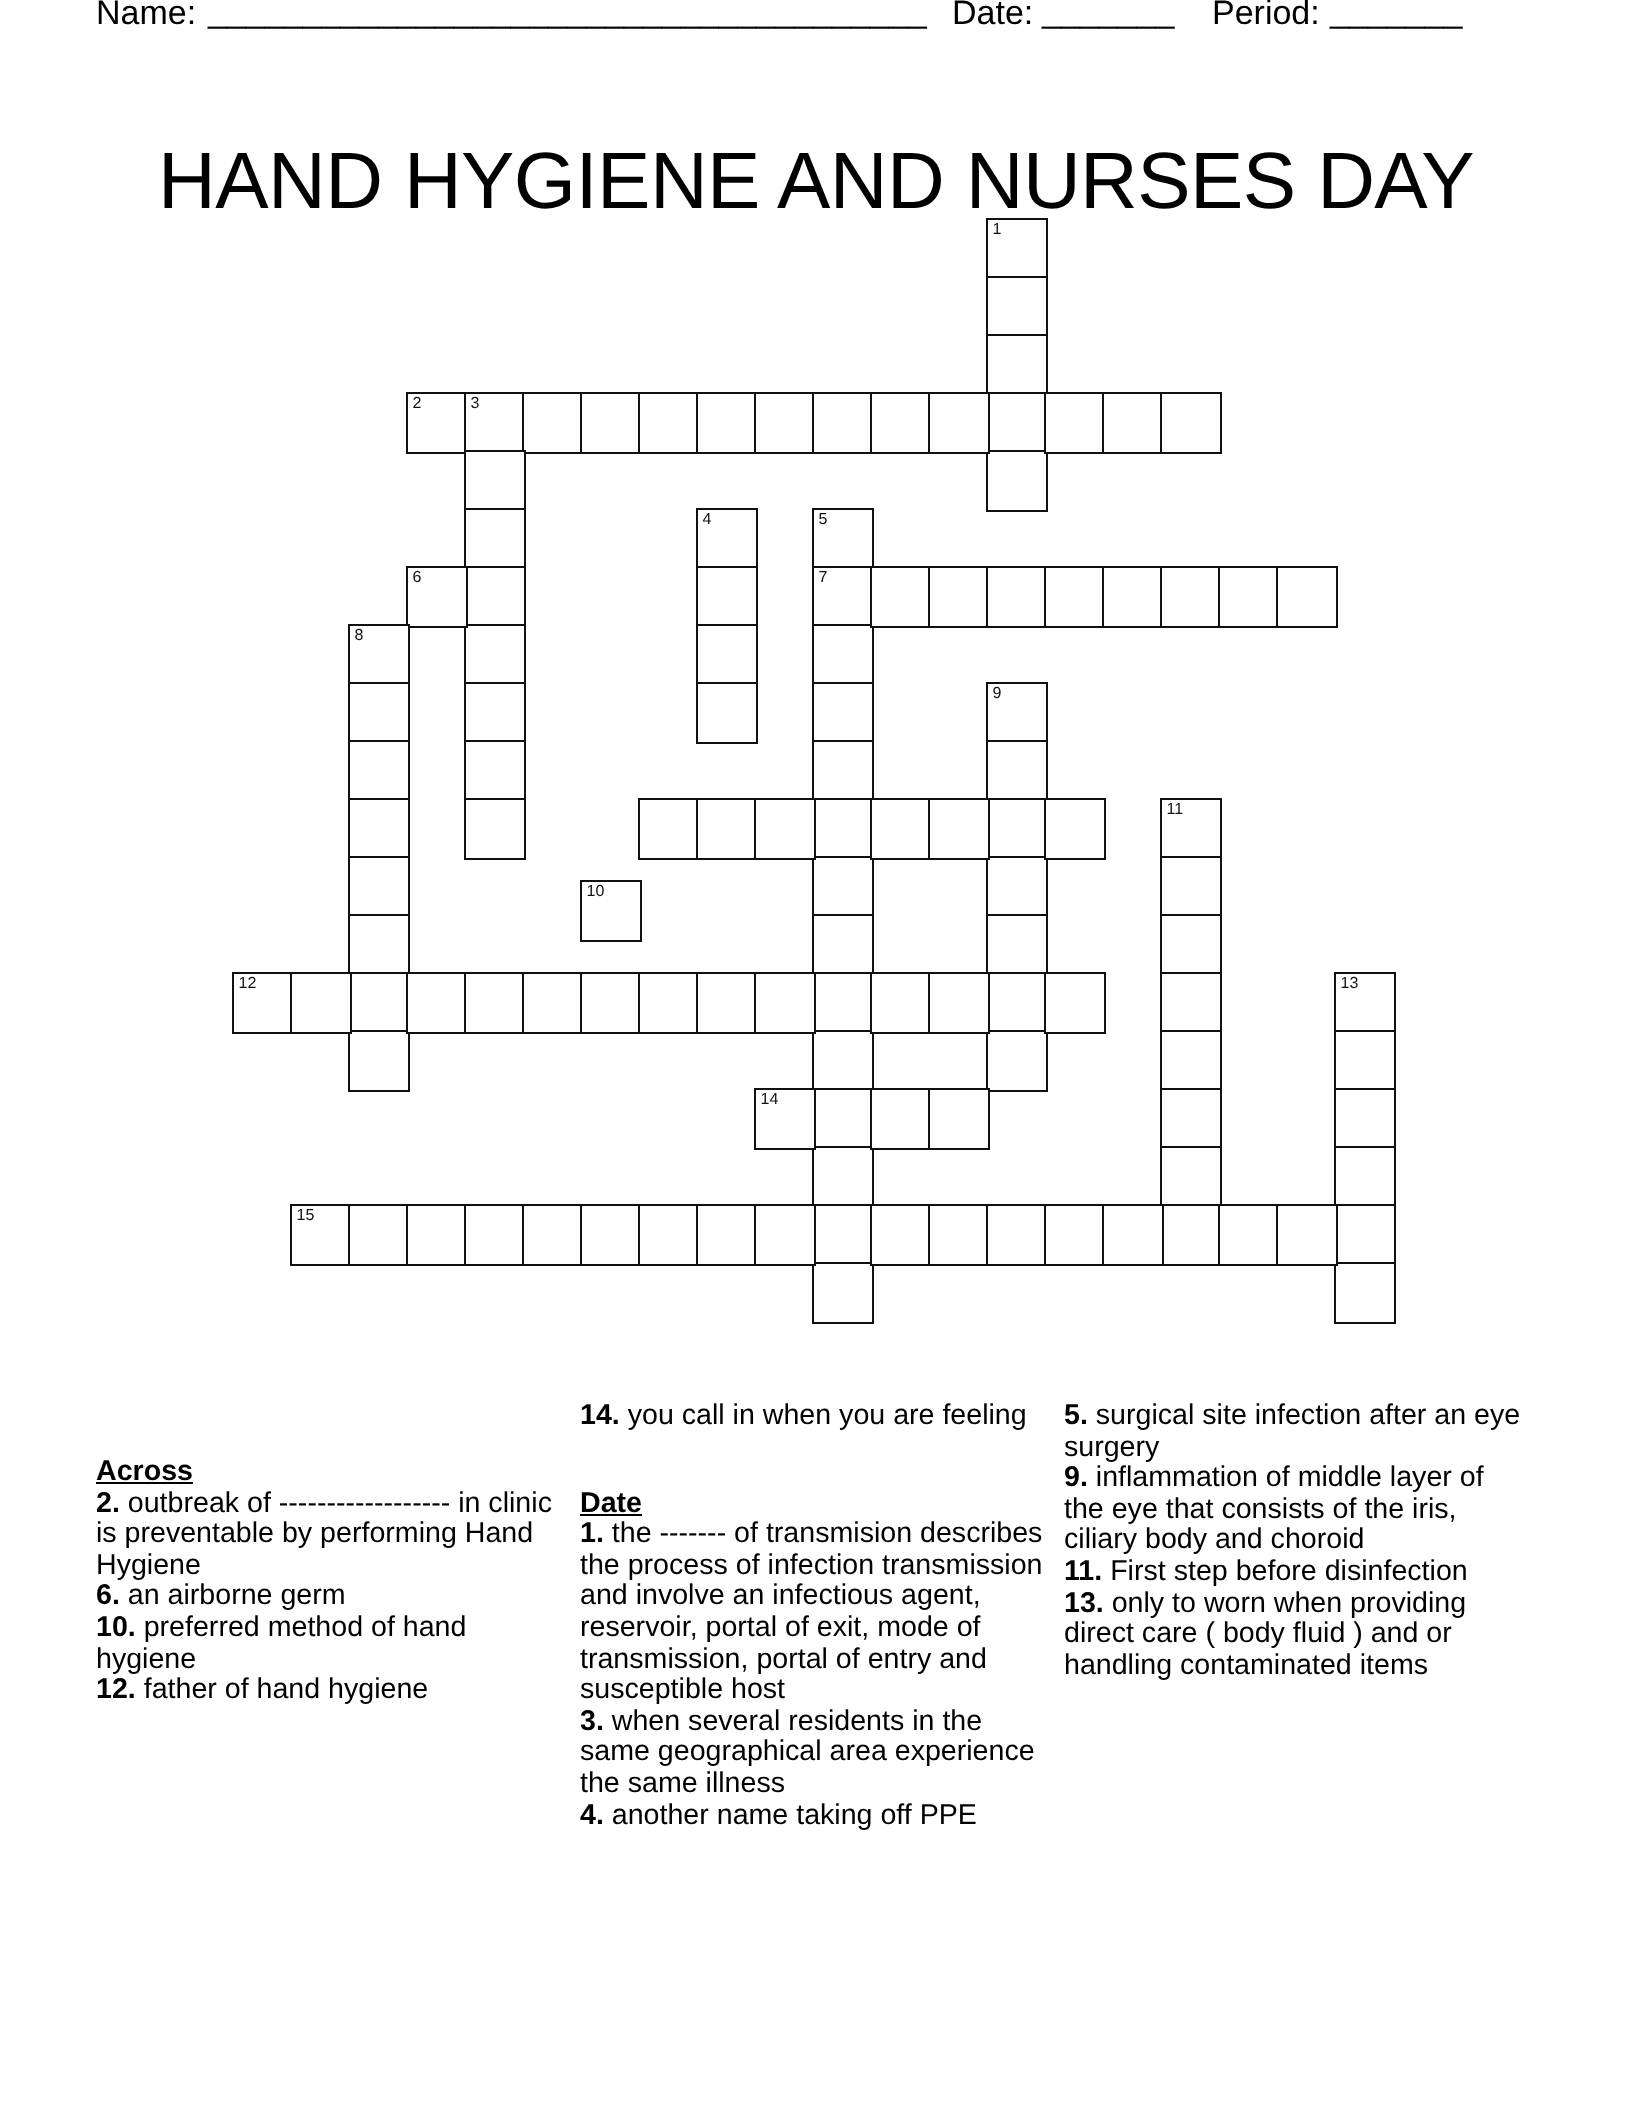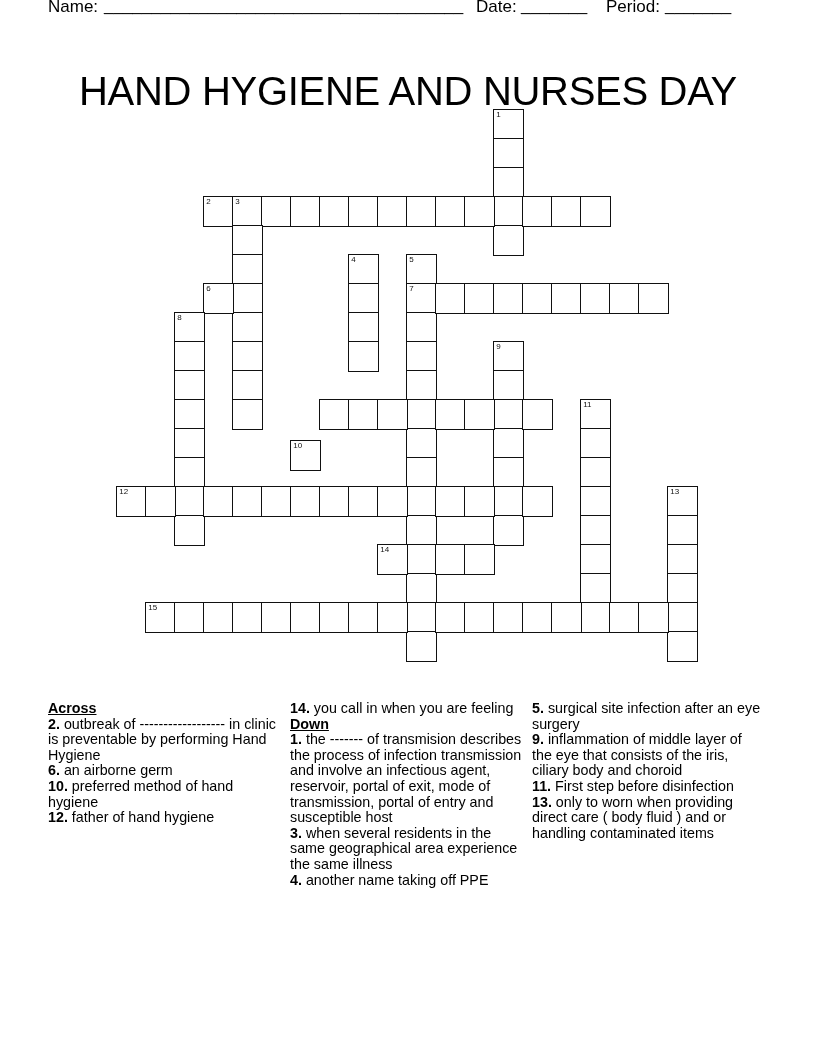--- a/index.html
+++ b/index.html
@@ -13,7 +13,7 @@
           border: 1.5px solid #111; background: #fff; margin-left: -0.75px; margin-top: -0.75px; }
   .cell-num { position: absolute; left: 2px; top: 0px; font-size: 8px; line-height: 9px; color: #111; }
   .clue-col { position: absolute; top: 701px; font-size: 14.3px; line-height: 15.6px; }
-  .clue-col .heading { font-weight: bold; text-decoration: underline; display: block; }
+  .clue-col .heading { font-weight: bold; text-decoration: underline; display: block; margin-top: 28px; }
   .clue { display: block; }
   .clue b { font-weight: bold; }
 </style>

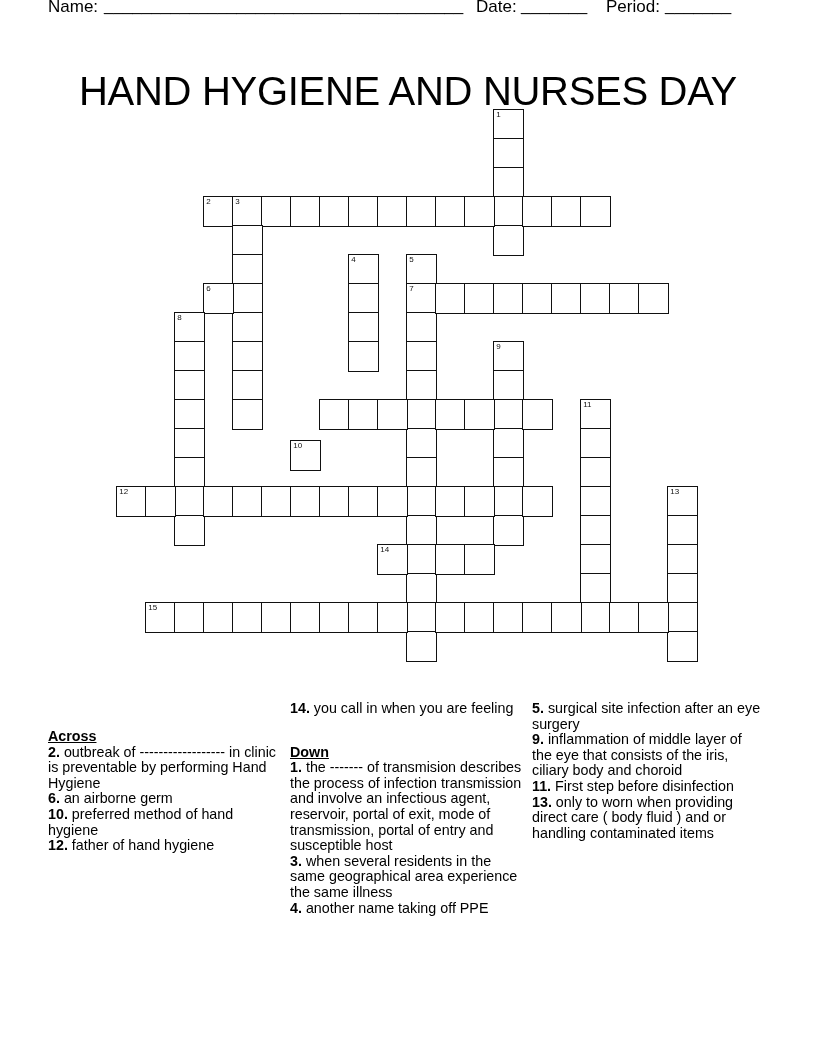--- a/index.html
+++ b/index.html
@@ -193,7 +193,7 @@
 
 <div class="clue-col" style="left:290px; width:232px;">
   <span class="clue"><b>14.</b><span> you call in when you are feeling</span></span>
-  <span class="heading">Down</span>
+  <span class="heading">Date</span>
   <span class="clue"><b>1.</b><span> the ------- of transmision describes the process of infection transmission and involve an infectious agent, reservoir, portal of exit, mode of transmission, portal of entry and susceptible host</span></span>
   <span class="clue"><b>3.</b><span> when several residents in the same geographical area experience the same illness</span></span>
   <span class="clue"><b>4.</b><span> another name taking off PPE</span></span>

